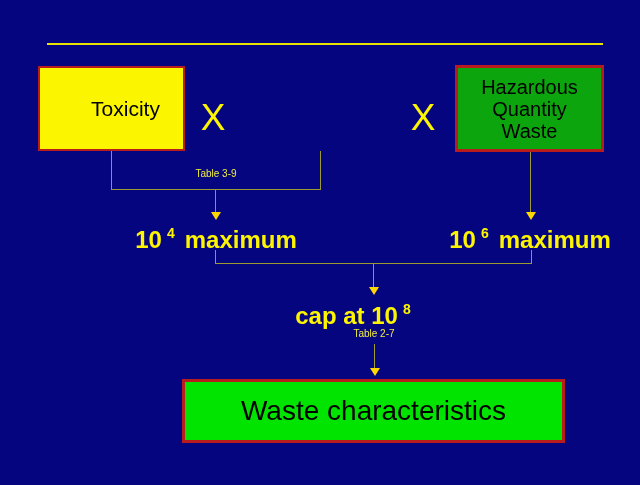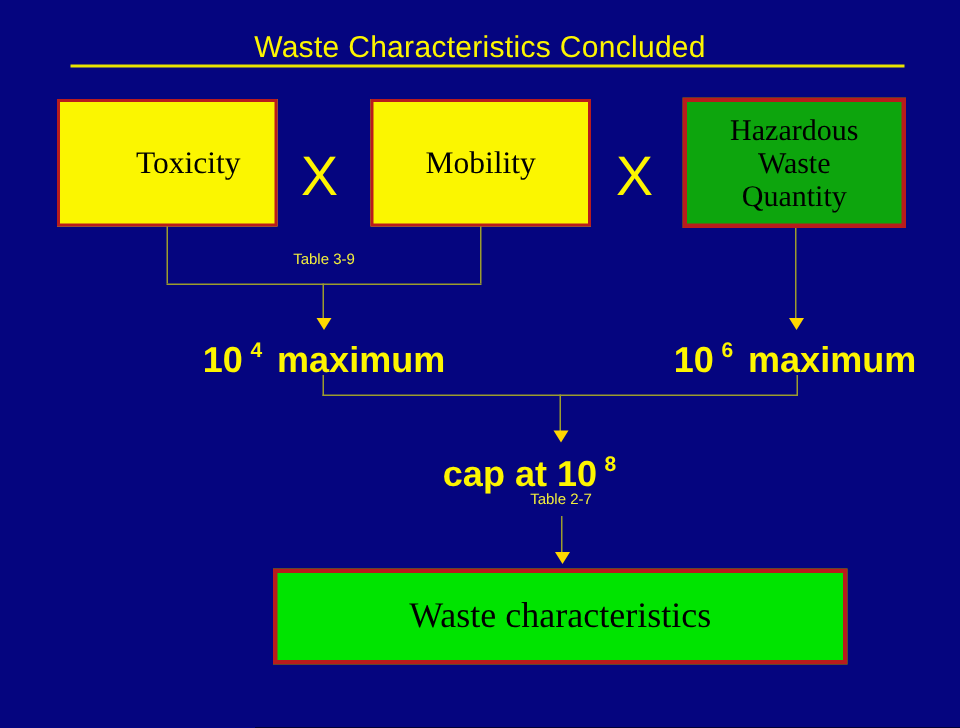--- a/index.html
+++ b/index.html
@@ -64,7 +64,6 @@
 
 <div id="slide">
 
-  <div class="title">Waste Characteristics Concluded</div>
   <div class="title-rule"></div>
 
   <div class="box yellow" style="left:38px;top:66px;width:147px;height:85px;padding-left:28px;">

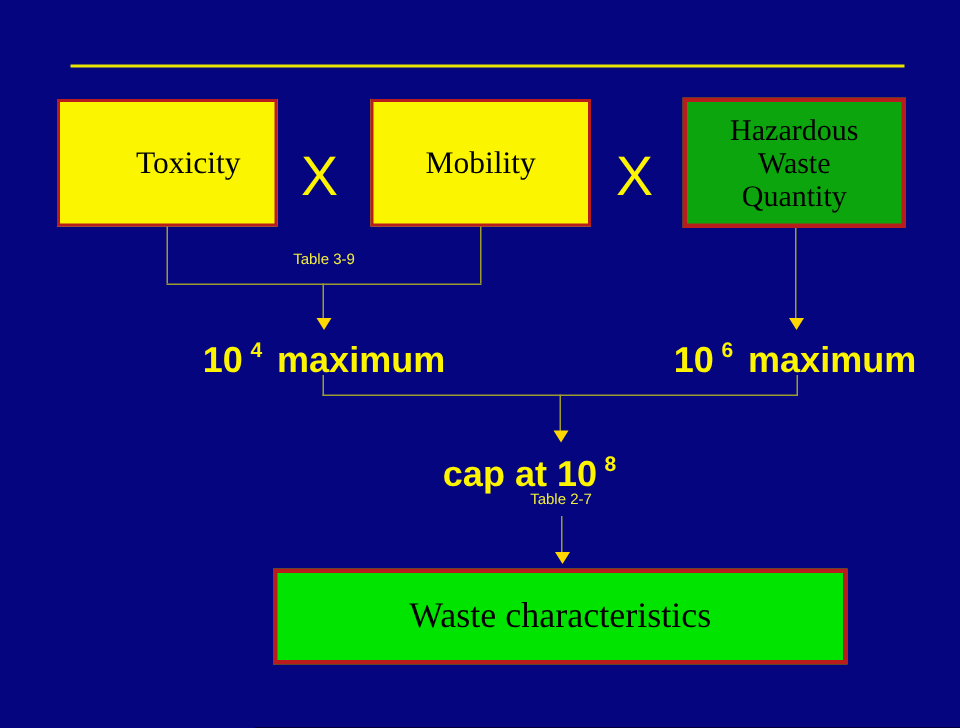--- a/index.html
+++ b/index.html
@@ -28,7 +28,7 @@
   .box{
     position:absolute;box-sizing:border-box;border:2px solid #b91c1c;
     display:flex;align-items:center;justify-content:center;
-    color:#000;text-align:center;font-family:Liberation Serif, serif;
+    color:#000;text-align:center;
   }
   .box.yellow{background:var(--box-yellow);font-size:21px;}
   .box.hazard{background:var(--hazard-green);border-width:3px;font-size:20px;line-height:22px;}

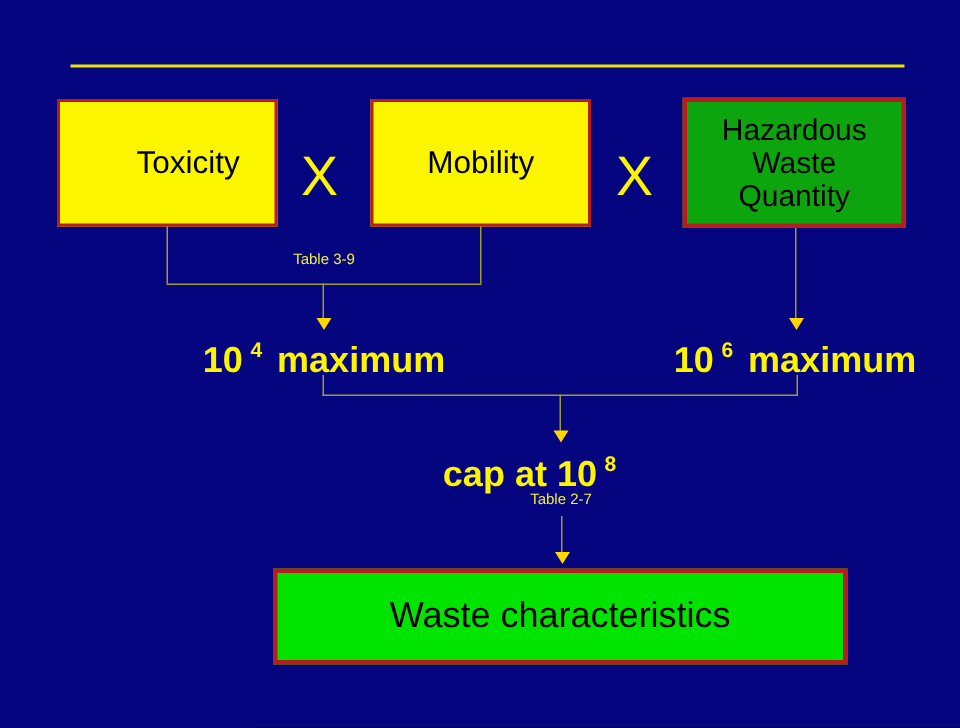--- a/index.html
+++ b/index.html
@@ -72,9 +72,6 @@
 
   <div class="mult" style="left:195px;top:99px;">X</div>
 
-  <div class="box yellow" style="left:247px;top:66px;width:147px;height:85px;">
-    <span>Mobility</span>
-  </div>
 
   <div class="mult" style="left:405px;top:99px;">X</div>
 

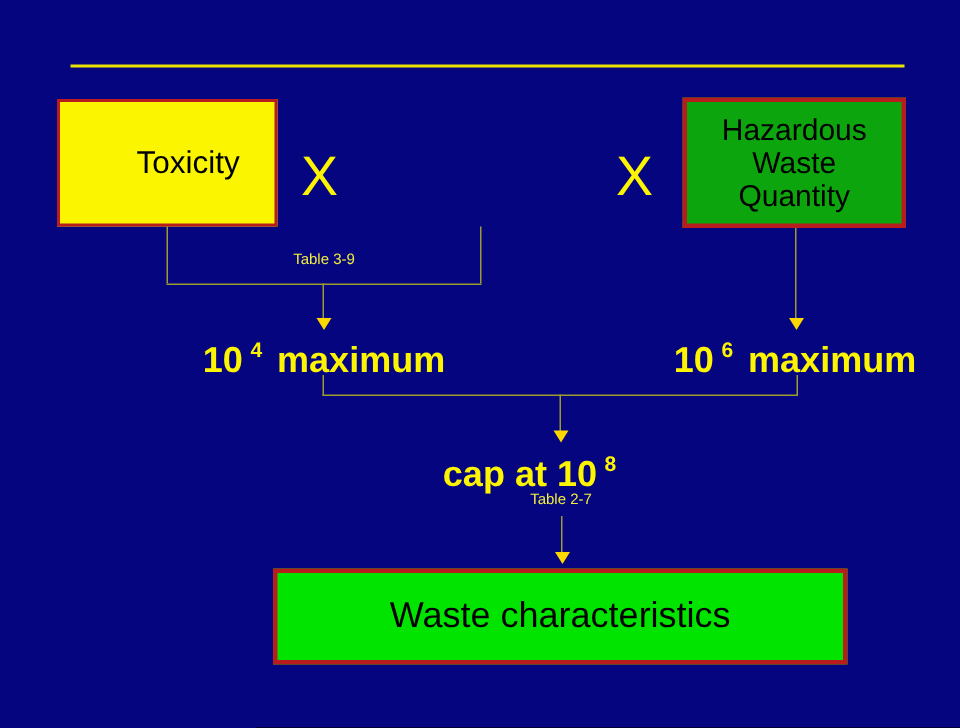--- a/index.html
+++ b/index.html
@@ -78,8 +78,8 @@
   <div class="box hazard" style="left:455px;top:65px;width:149px;height:87px;">
     <span>
       <span class="haz-line">Hazardous</span>
+      <span class="haz-line">Quantity</span>
       <span class="haz-line">Waste</span>
-      <span class="haz-line">Quantity</span>
     </span>
   </div>
 

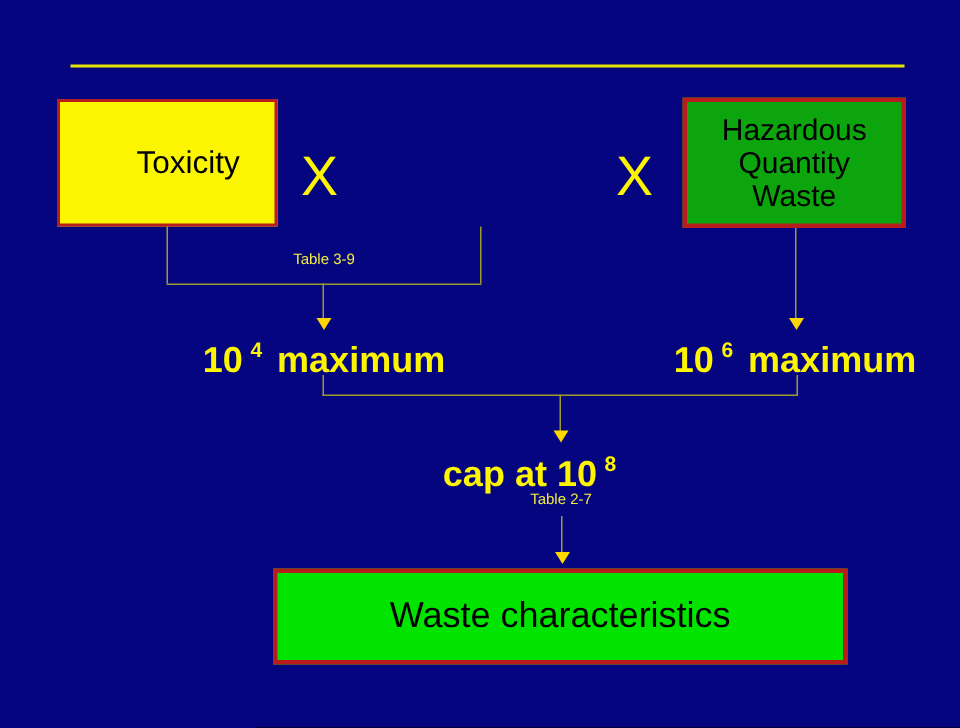--- a/index.html
+++ b/index.html
@@ -32,7 +32,7 @@
   }
   .box.yellow{background:var(--box-yellow);font-size:21px;}
   .box.hazard{background:var(--hazard-green);border-width:3px;font-size:20px;line-height:22px;}
-  .box.result{background:var(--result-green);border-width:3px;font-size:24px;align-items:center;}
+  .box.result{background:var(--result-green);border-width:3px;font-size:28px;align-items:center;}
   .mult{
     position:absolute;width:36px;text-align:center;
     color:var(--yellow);font-size:37px;line-height:38px;

